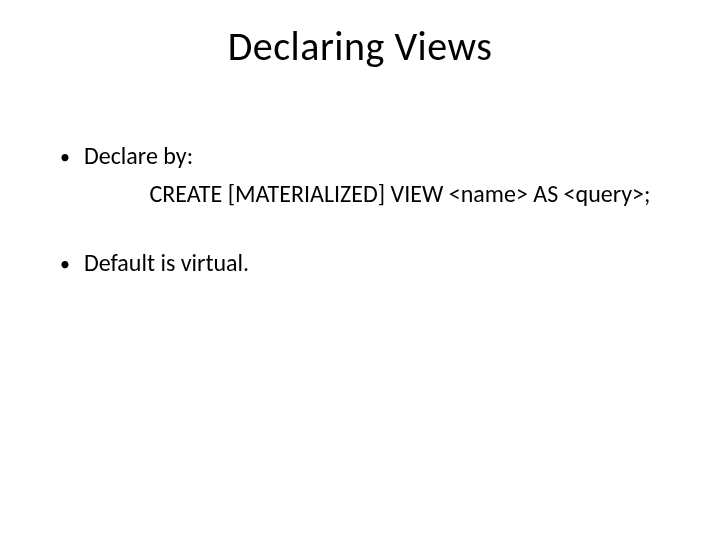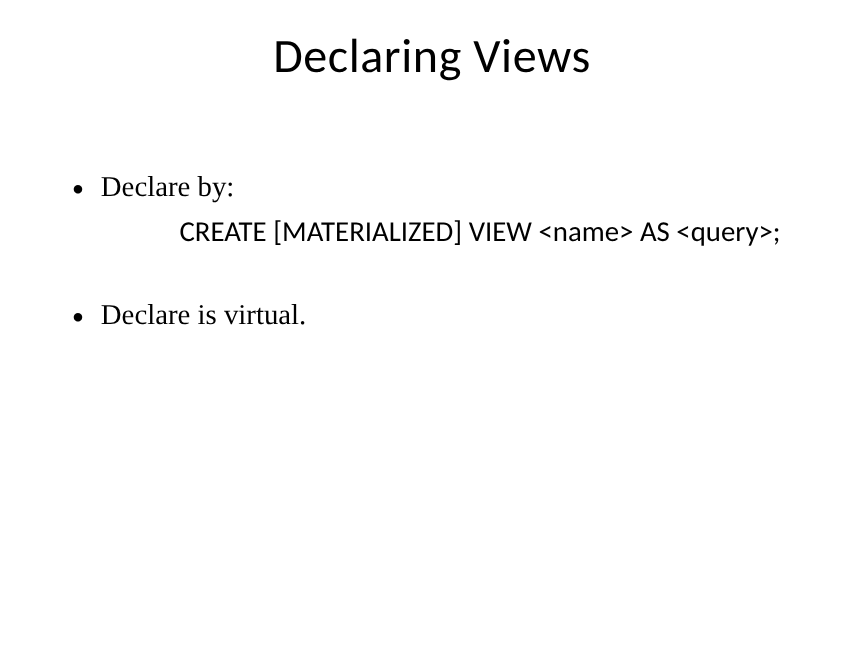--- a/index.html
+++ b/index.html
@@ -50,7 +50,6 @@
   }
   .bullet .text {
     flex: 1;
-    font-family: Liberation Serif, serif;
   }
   .indent {
     margin-left: 60px;

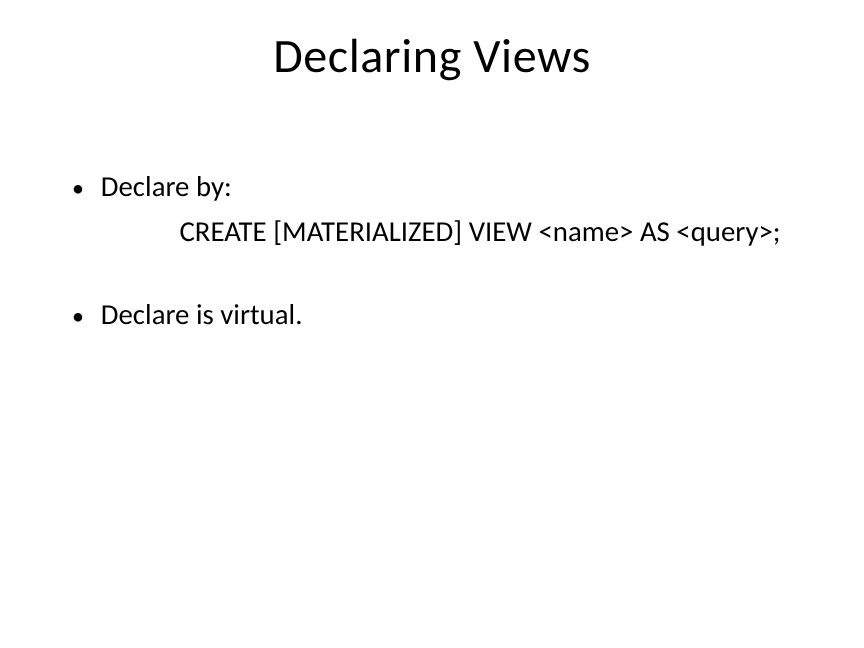--- a/index.html
+++ b/index.html
@@ -77,7 +77,7 @@
 
     <div class="bullet">
       <span class="dot"></span>
-      <span class="text">Declare is virtual.</span>
+      <span class="text">Default is virtual.</span>
     </div>
 
   </div>

